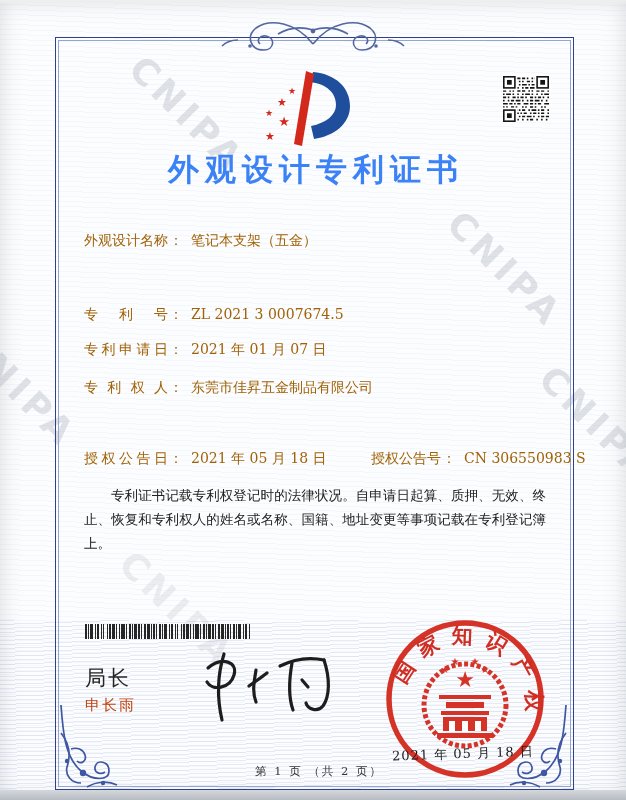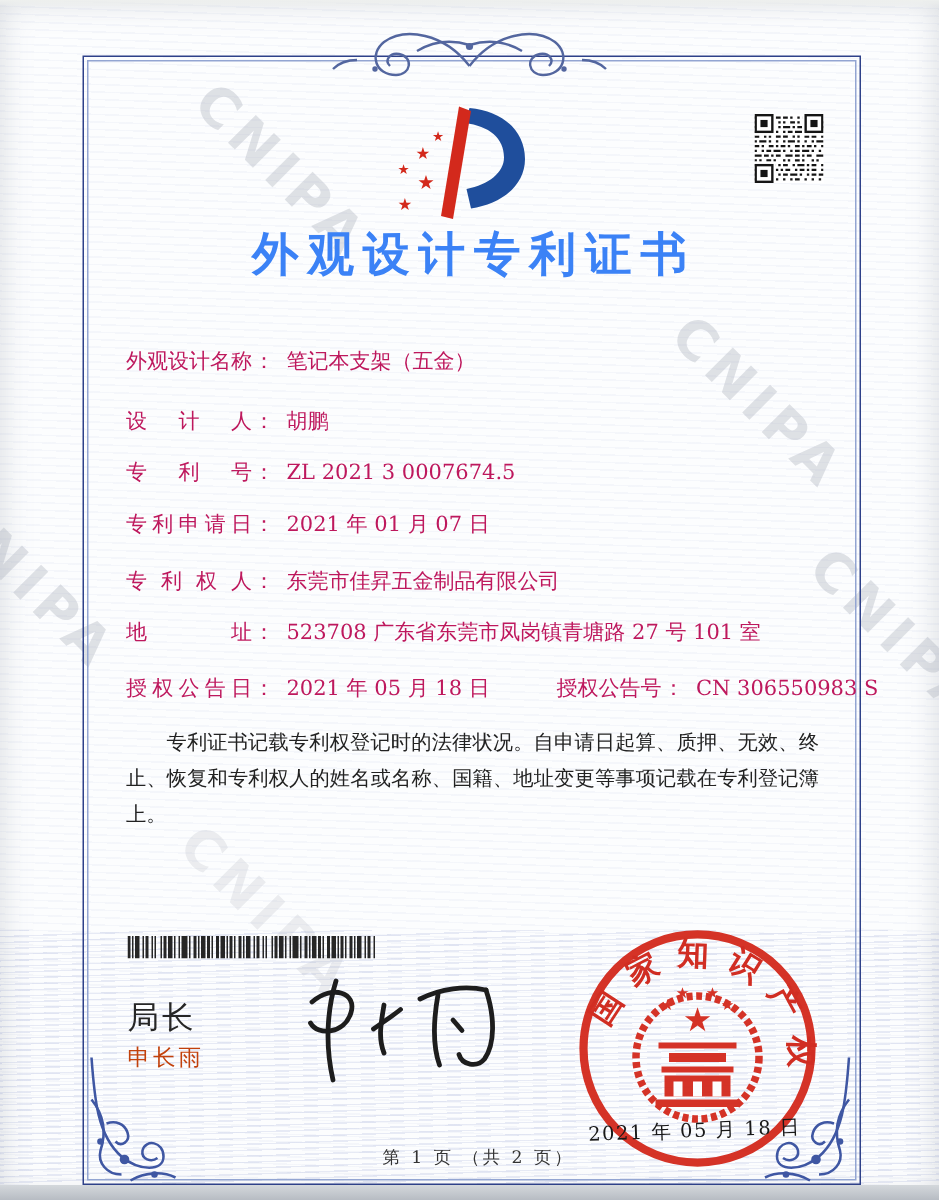--- a/index.html
+++ b/index.html
@@ -26,7 +26,7 @@
   .qr{position:absolute;left:503px;top:76px;width:46px;height:46px;background:#fff;}
   .title{position:absolute;left:0;right:0;top:149px;text-align:center;
     font-size:31px;font-weight:bold;letter-spacing:6px;text-indent:6px;color:#3b82f6;}
-  .row{position:absolute;left:84px;font-size:14px;color:#be185d;white-space:nowrap;}
+  .row{position:absolute;left:84px;font-size:14px;color:#a16207;white-space:nowrap;}
   .row .lbl{display:inline-block;width:84px;text-align:justify;text-align-last:justify;}
   .row .val{margin-left:8px;}
   .row .colon{margin-left:1px;}

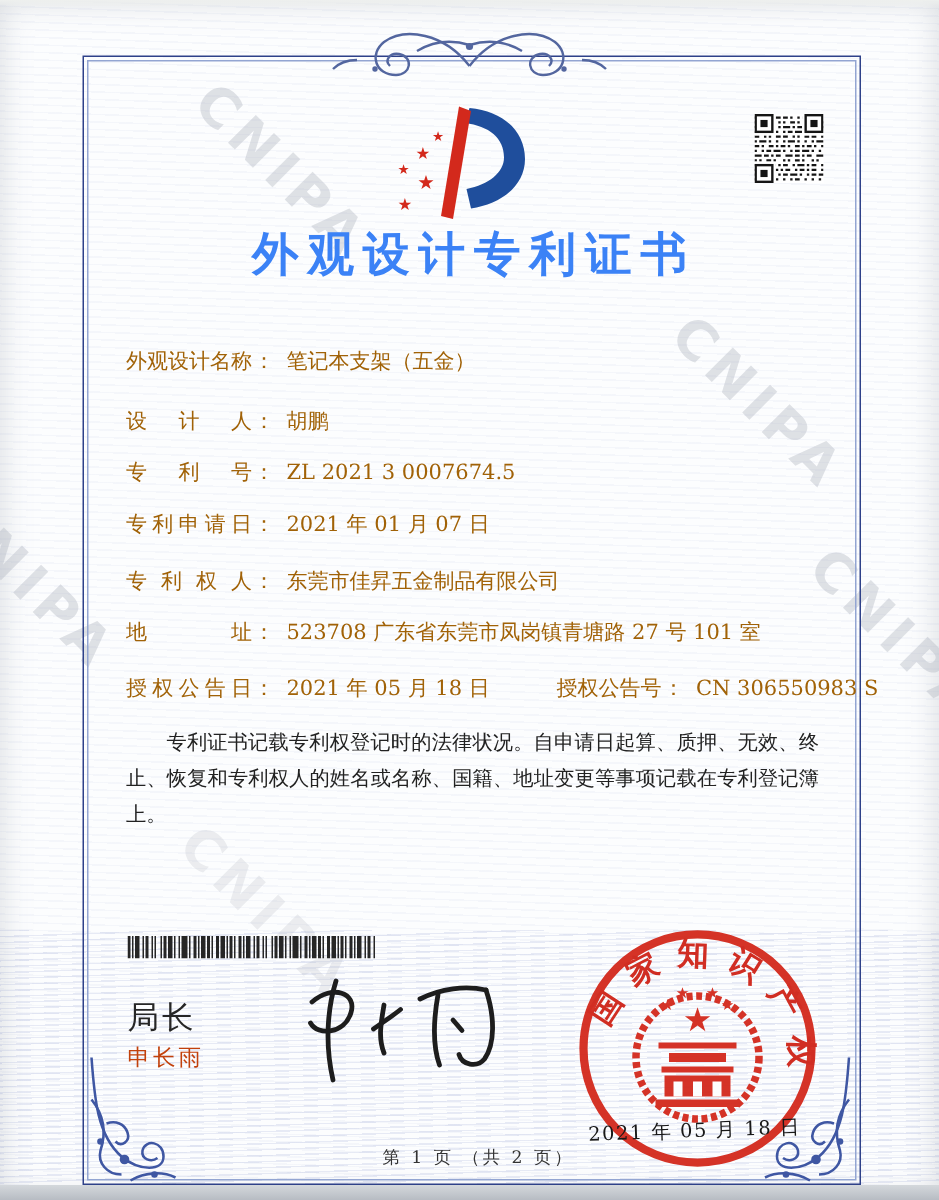--- a/index.html
+++ b/index.html
@@ -155,9 +155,6 @@
   <div class="row" style="top:232px;">
     <span class="lbl">外观设计名称</span><span class="colon">：</span><span class="val">笔记本支架（五金）</span>
   </div>
-  <div class="row" style="top:272px;">
-    <span class="lbl">设 计 人</span><span class="colon">：</span><span class="val">胡鹏</span>
-  </div>
   <div class="row" style="top:306px;">
     <span class="lbl">专 利 号</span><span class="colon">：</span><span class="val">ZL 2021 3 0007674.5</span>
   </div>

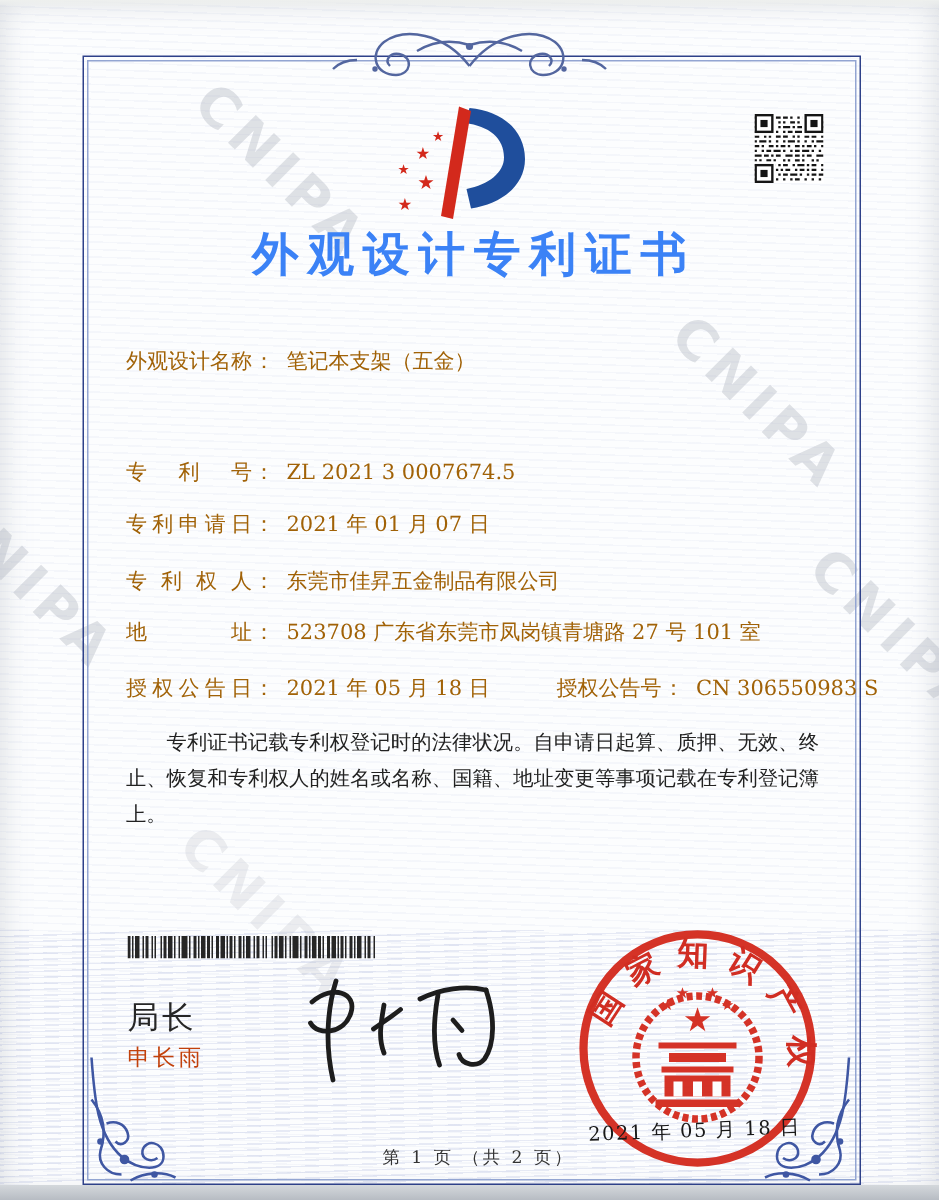--- a/index.html
+++ b/index.html
@@ -164,9 +164,6 @@
   <div class="row" style="top:379px;">
     <span class="lbl">专 利 权 人</span><span class="colon">：</span><span class="val">东莞市佳昇五金制品有限公司</span>
   </div>
-  <div class="row" style="top:413px;">
-    <span class="lbl">地 址</span><span class="colon">：</span><span class="val">523708 广东省东莞市凤岗镇青塘路 27 号 101 室</span>
-  </div>
   <div class="row" style="top:450px;">
     <span>
       <span class="lbl">授权公告日</span><span class="colon">：</span><span class="val">2021 年 05 月 18 日</span>

